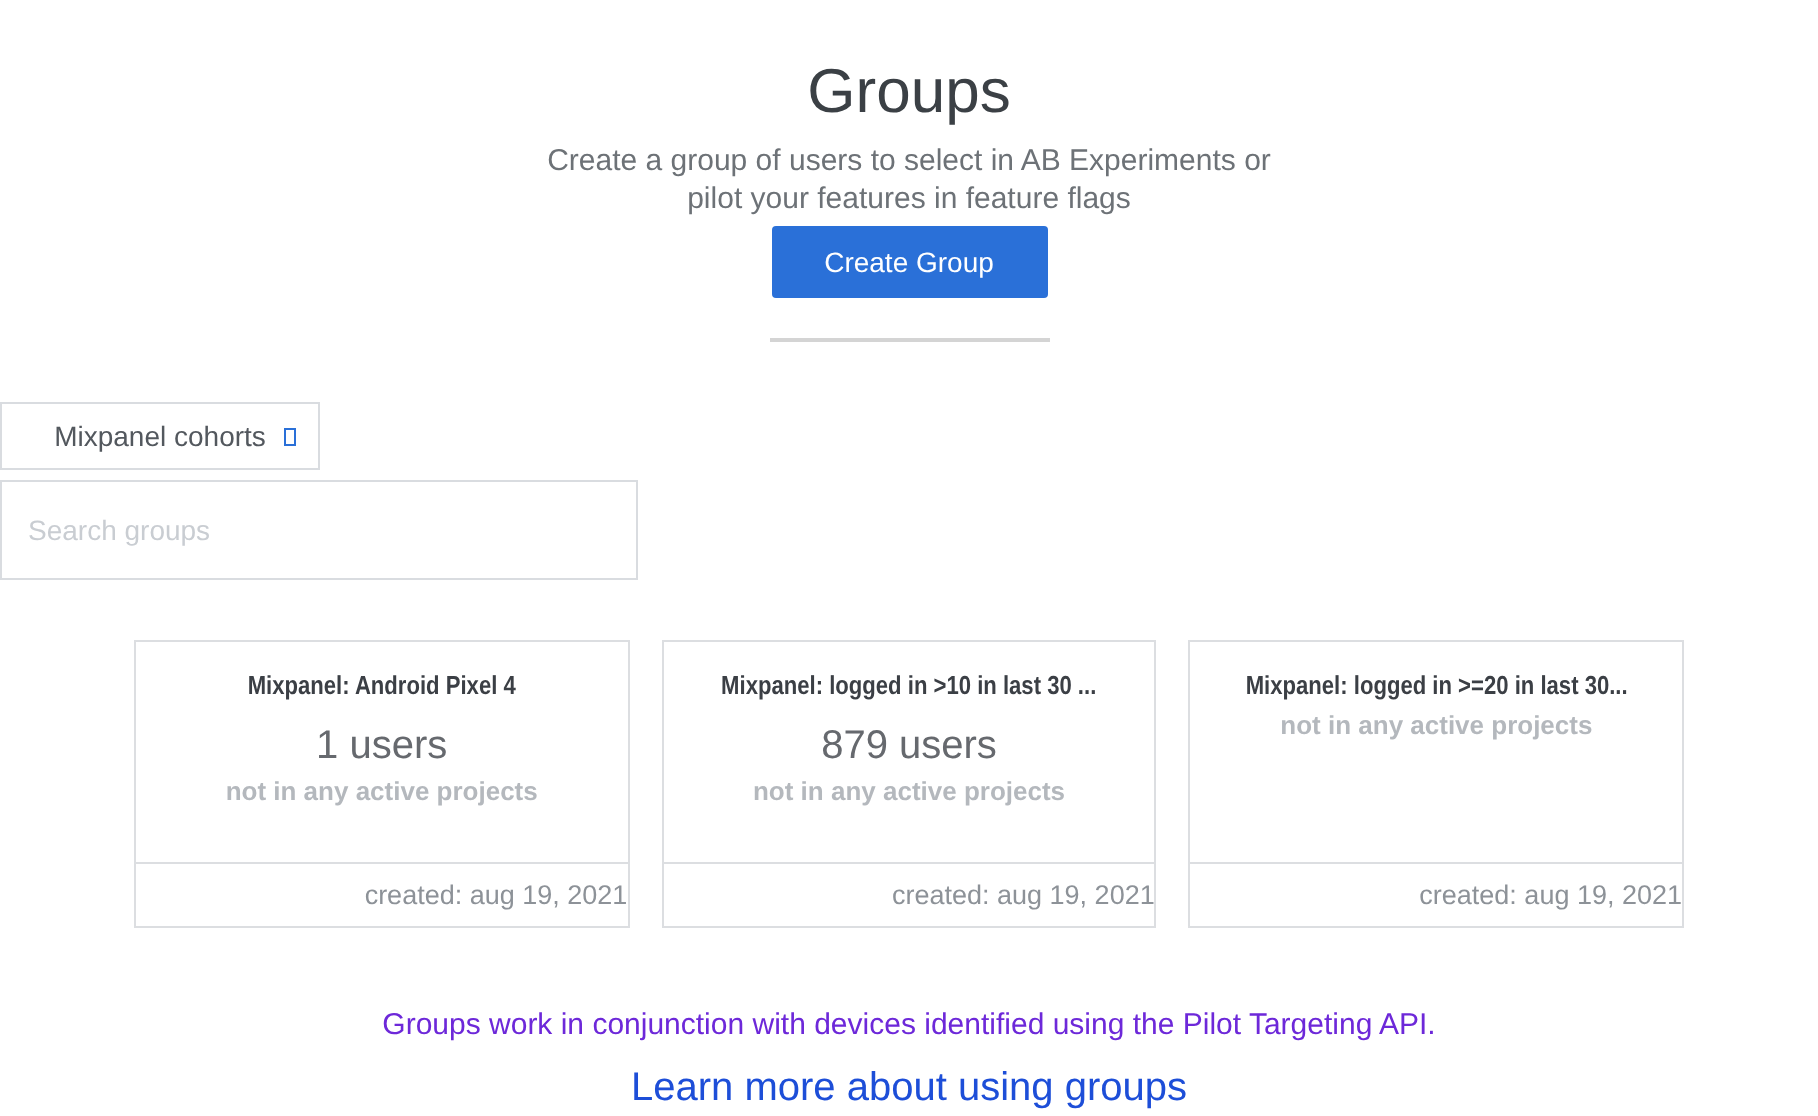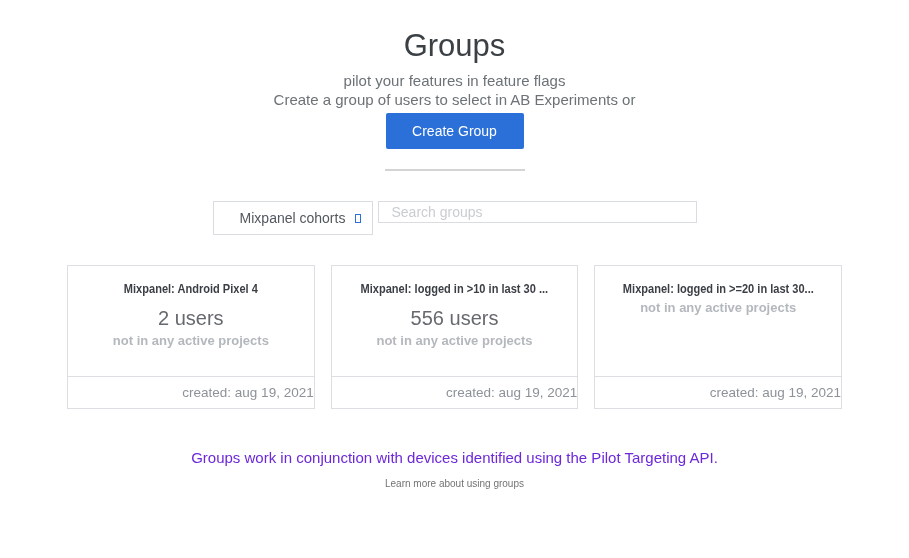--- a/index.html
+++ b/index.html
@@ -151,8 +151,8 @@
   <h1 class="page-title">Groups</h1>
 
   <div class="subtitle">
+    <div>Create a group of users to select in AB Experiments or</div>
     <div>pilot your features in feature flags</div>
-    <div>Create a group of users to select in AB Experiments or</div>
   </div>
 
   <button class="create-btn">Create Group</button>

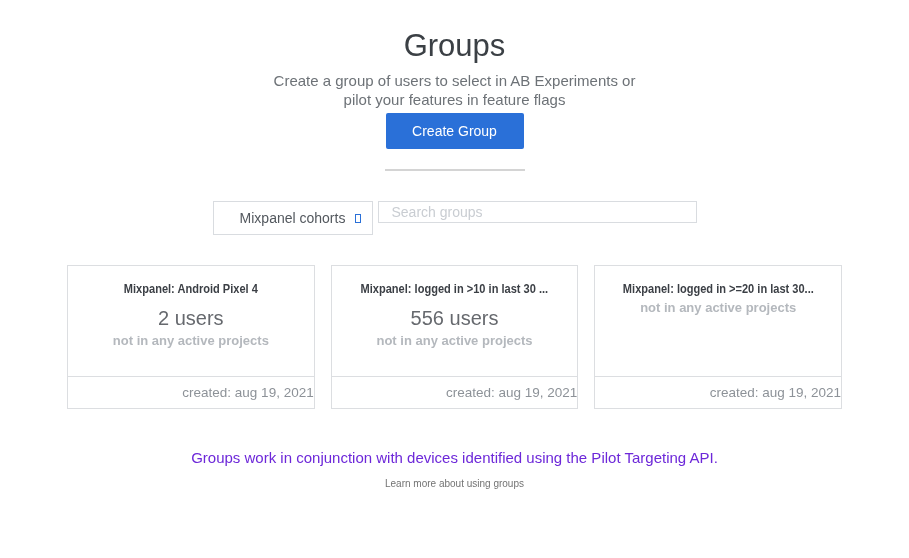--- a/index.html
+++ b/index.html
@@ -47,6 +47,7 @@
     display: flex;
     justify-content: center;
     gap: 5px;
+    flex-direction: column;
   }
   .dropdown {
     width: 160px;

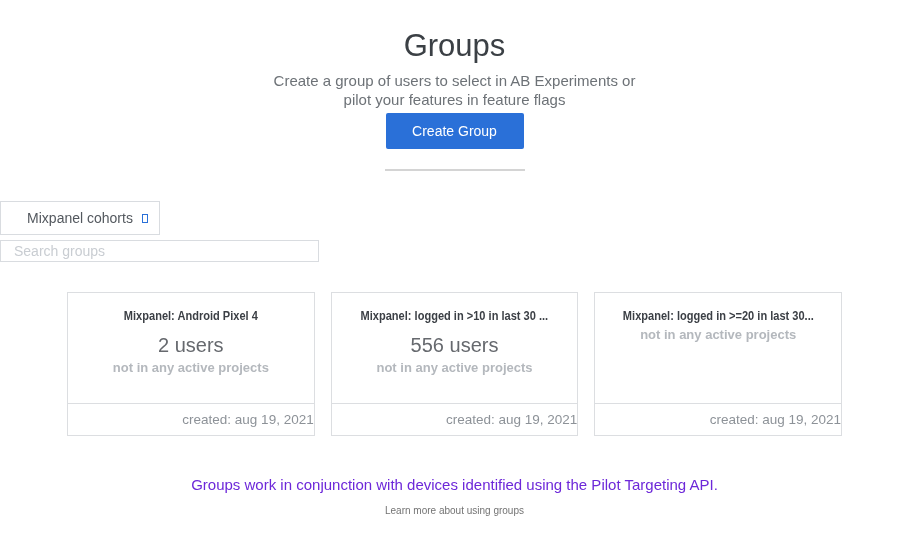--- a/index.html
+++ b/index.html
@@ -73,7 +73,7 @@
   }
   .search-input {
     width: 319px;
-    height: 22px;
+    height: 50px;
     border: 1px solid #d9dce0;
     padding: 0 13px;
     font-family: "Liberation Sans", sans-serif;

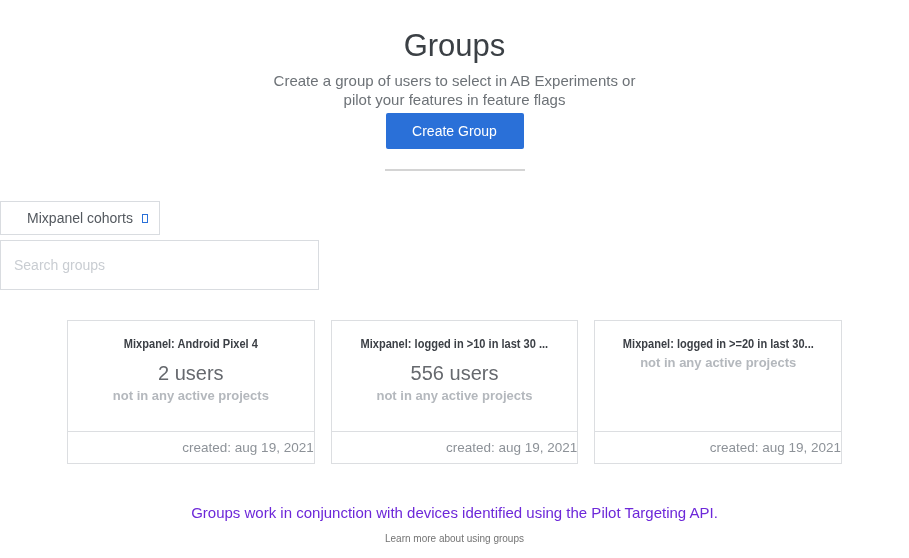--- a/index.html
+++ b/index.html
@@ -173,7 +173,7 @@
     <div class="card">
       <div class="card-body">
         <div class="card-title">Mixpanel: Android Pixel 4</div>
-        <div class="card-users">2 users</div>
+        <div class="card-users">1 users</div>
         <div class="card-note">not in any active projects</div>
       </div>
       <div class="card-footer">created: aug 19, 2021</div>

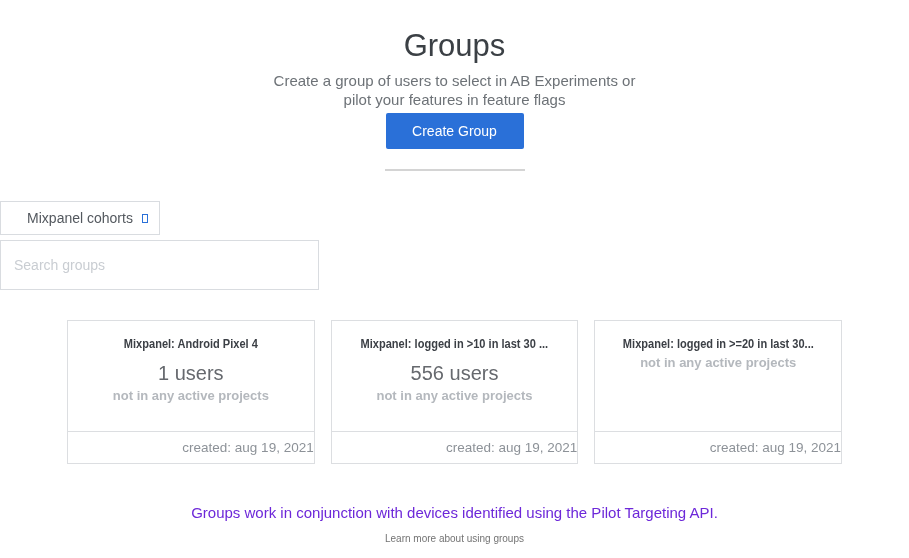--- a/index.html
+++ b/index.html
@@ -182,7 +182,7 @@
     <div class="card">
       <div class="card-body">
         <div class="card-title">Mixpanel: logged in &gt;10 in last 30 ...</div>
-        <div class="card-users">556 users</div>
+        <div class="card-users">879 users</div>
         <div class="card-note">not in any active projects</div>
       </div>
       <div class="card-footer">created: aug 19, 2021</div>

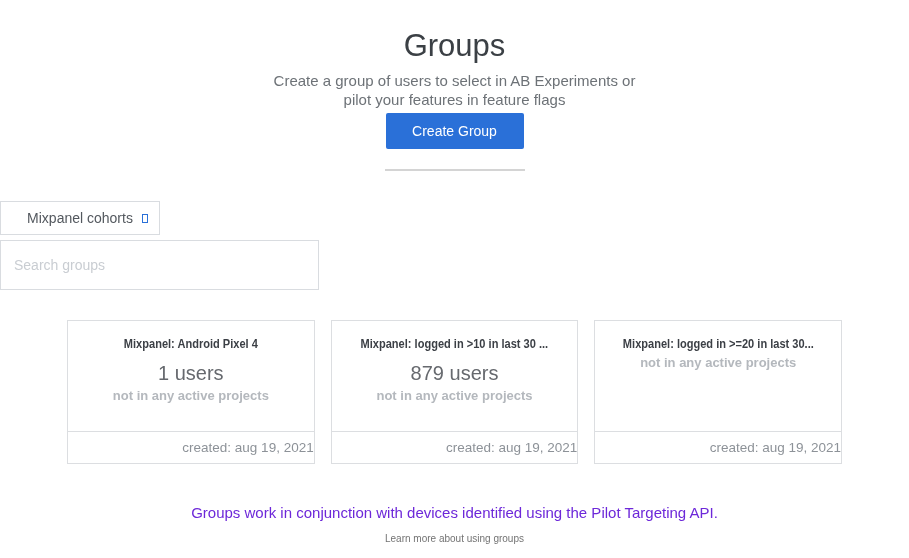--- a/index.html
+++ b/index.html
@@ -138,8 +138,8 @@
   .learn-link {
     display: inline-block;
     margin-top: 12px;
-    font-size: 10px;
-    color: #737373;
+    font-size: 20px;
+    color: #1d4ed8;
     text-decoration: none;
     cursor: pointer;
   }

